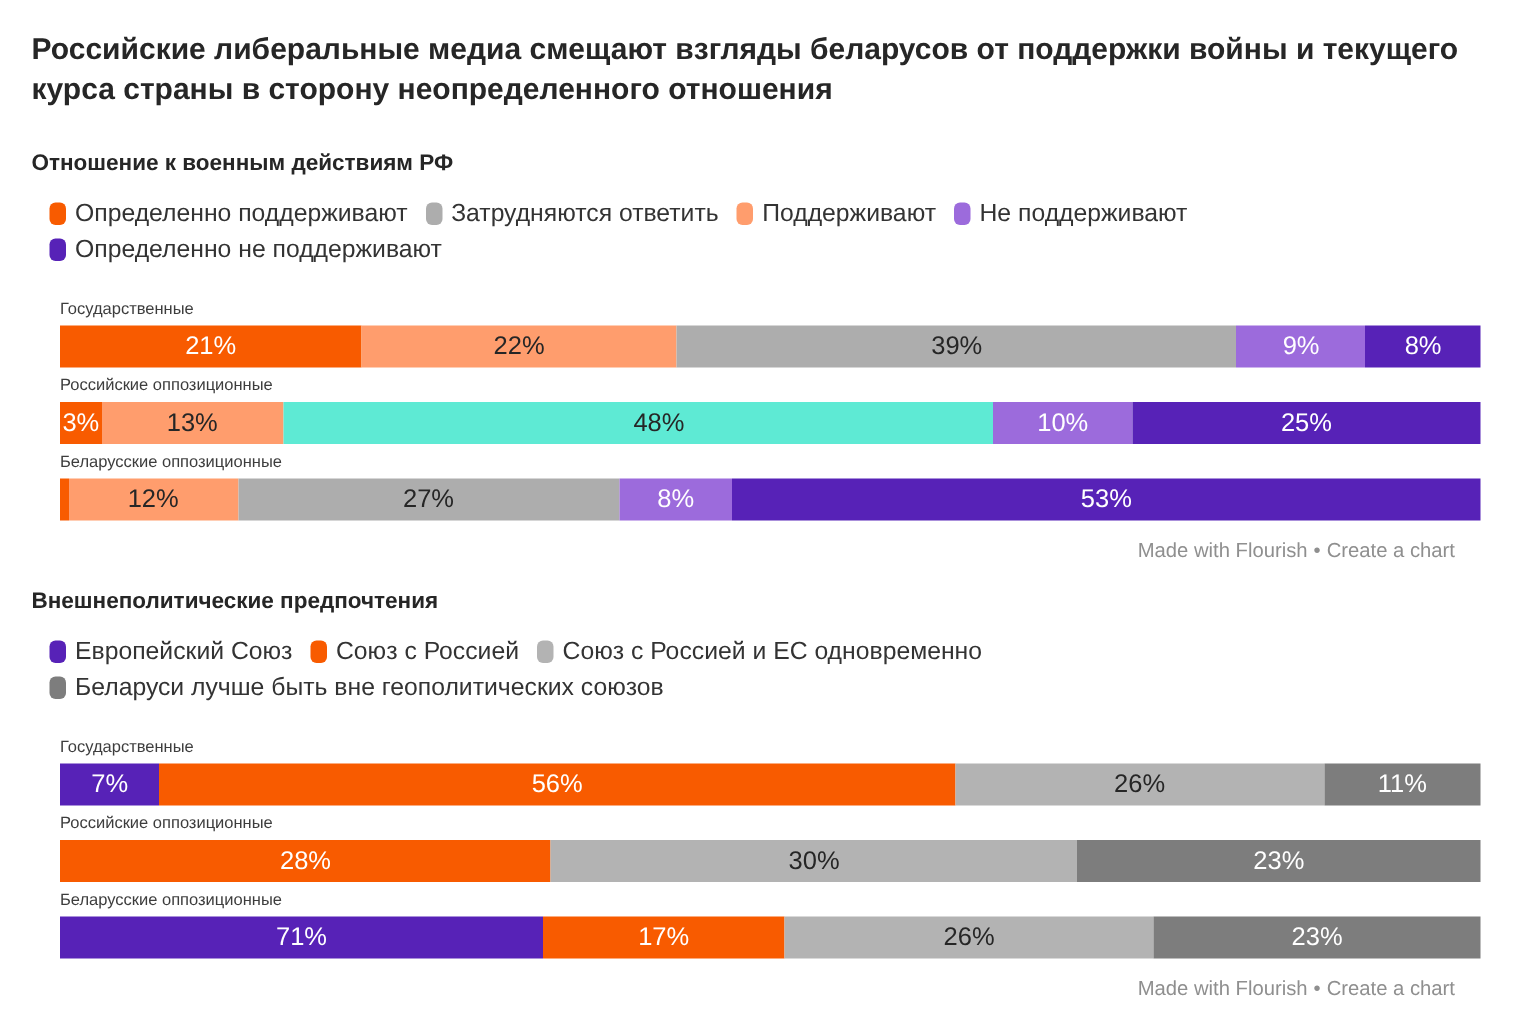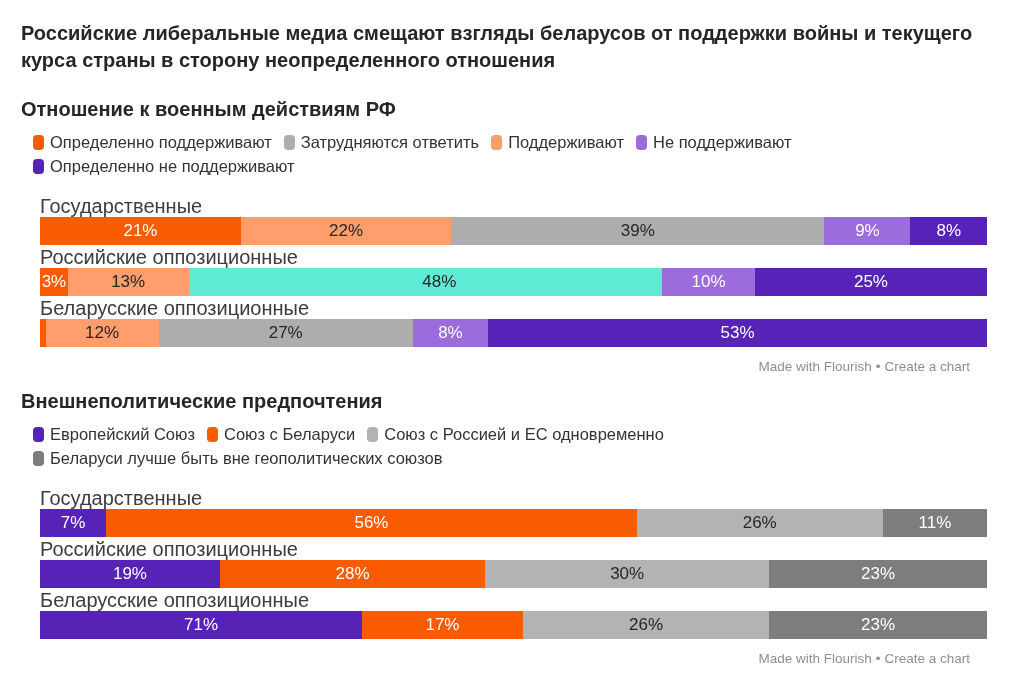--- a/index.html
+++ b/index.html
@@ -17,7 +17,7 @@
   }
 
   .section-title {
-    font-size: 20px; font-weight: bold; color: #262626;
+    font-size: 15px; font-weight: bold; color: #262626;
     margin: 0 0 14px 0; line-height: 18px;
   }
 

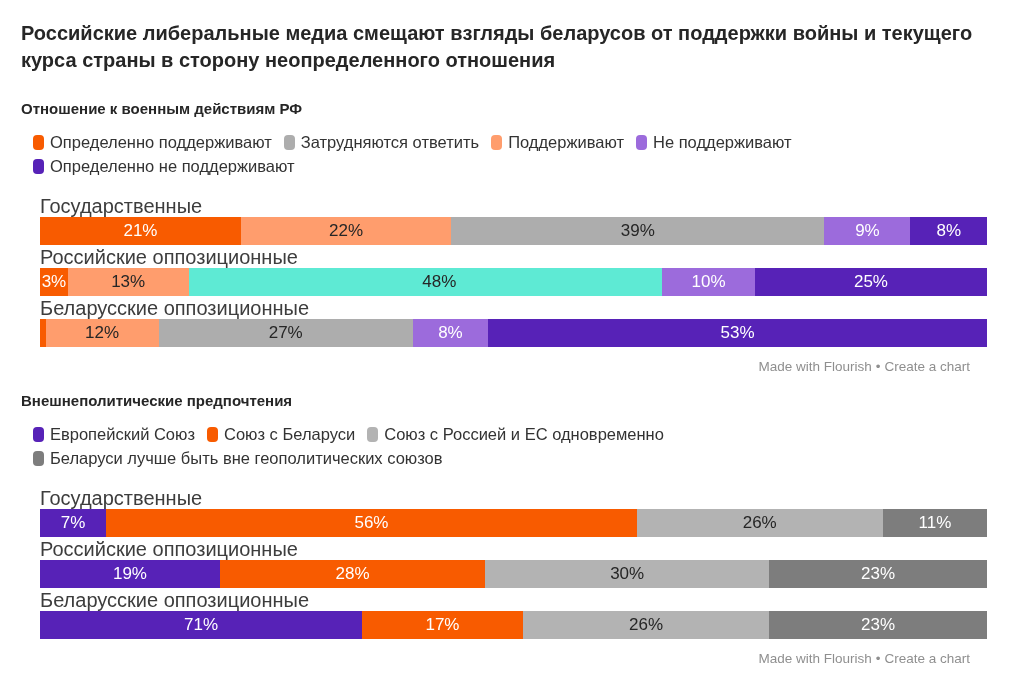--- a/index.html
+++ b/index.html
@@ -36,7 +36,7 @@
   .rows { margin-left: 19px; }
   .row { margin-bottom: 3px; }
   .row-label {
-    font-size: 20px; color: #3d3d3d; line-height: 18px; margin-bottom: 2px;
+    font-size: 11px; color: #3d3d3d; line-height: 18px; margin-bottom: 2px;
   }
   .bar { display: flex; width: 100%; height: 28px; }
   .seg {

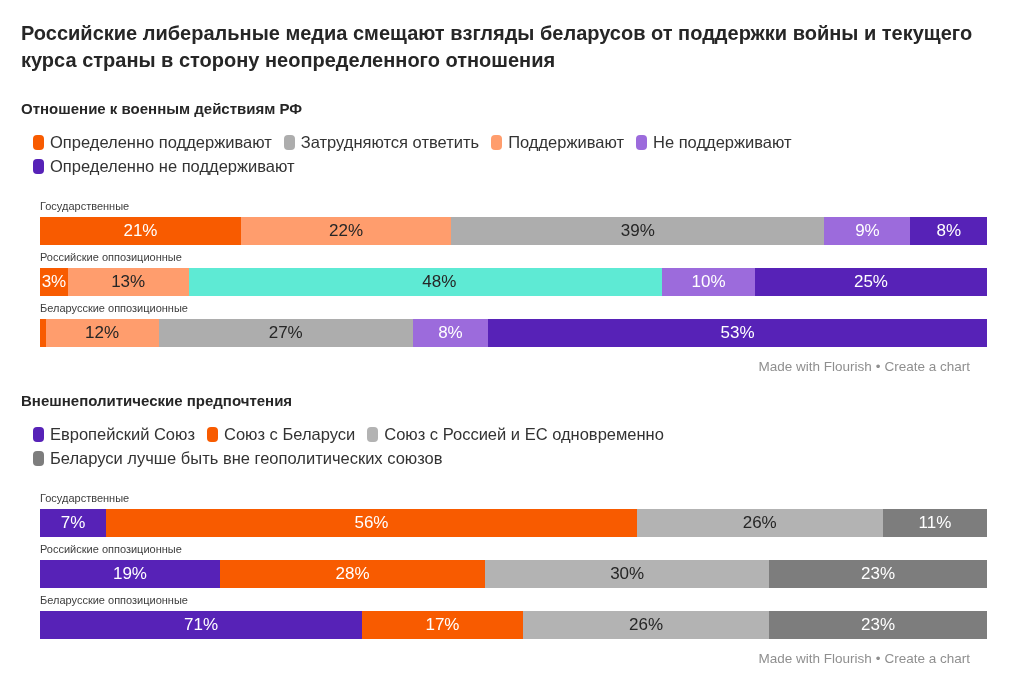--- a/index.html
+++ b/index.html
@@ -130,7 +130,7 @@
         </span>
         <span class="legend-item">
           <span class="swatch" style="background: rgb(248, 91, 0);"></span>
-          <span>Союз с Беларуси</span>
+          <span>Союз с Россией</span>
         </span>
         <span class="legend-item">
           <span class="swatch" style="background: rgb(179, 179, 179);"></span>

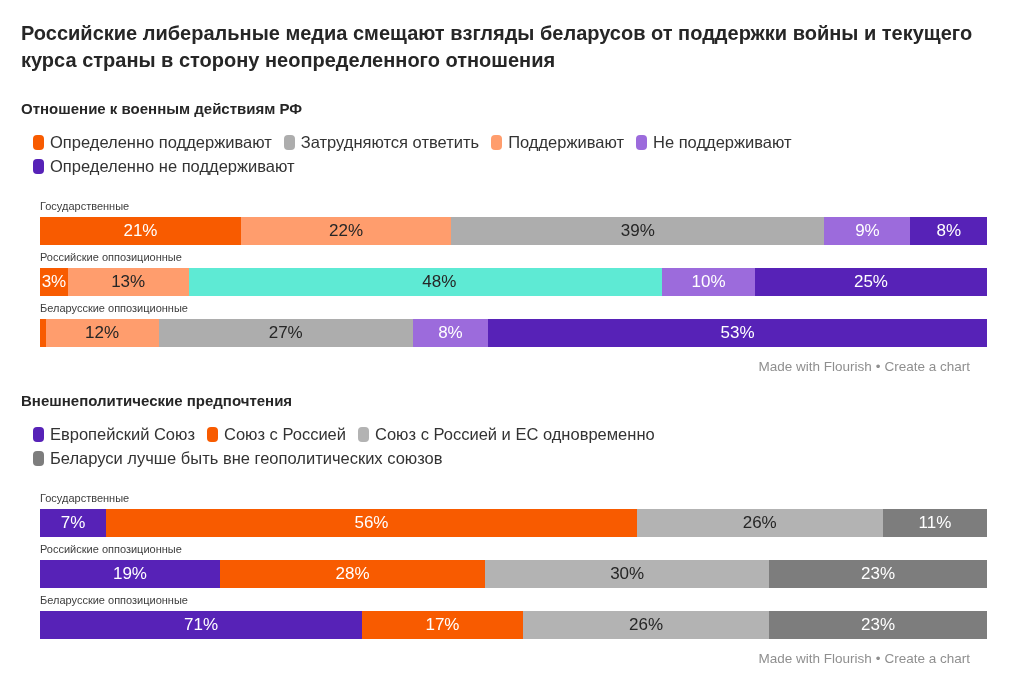--- a/index.html
+++ b/index.html
@@ -154,7 +154,6 @@
         <div class="row">
           <div class="row-label">Российские оппозиционные</div>
           <div class="bar">
-            <div class="seg" style="flex-grow: 19; background: rgb(87, 34, 183); color: rgb(255, 255, 255);">19%</div>
             <div class="seg" style="flex-grow: 28; background: rgb(248, 91, 0); color: rgb(255, 255, 255);">28%</div>
             <div class="seg" style="flex-grow: 30; background: rgb(179, 179, 179); color: rgb(38, 38, 38);">30%</div>
             <div class="seg" style="flex-grow: 23; background: rgb(125, 125, 125); color: rgb(255, 255, 255);">23%</div>

